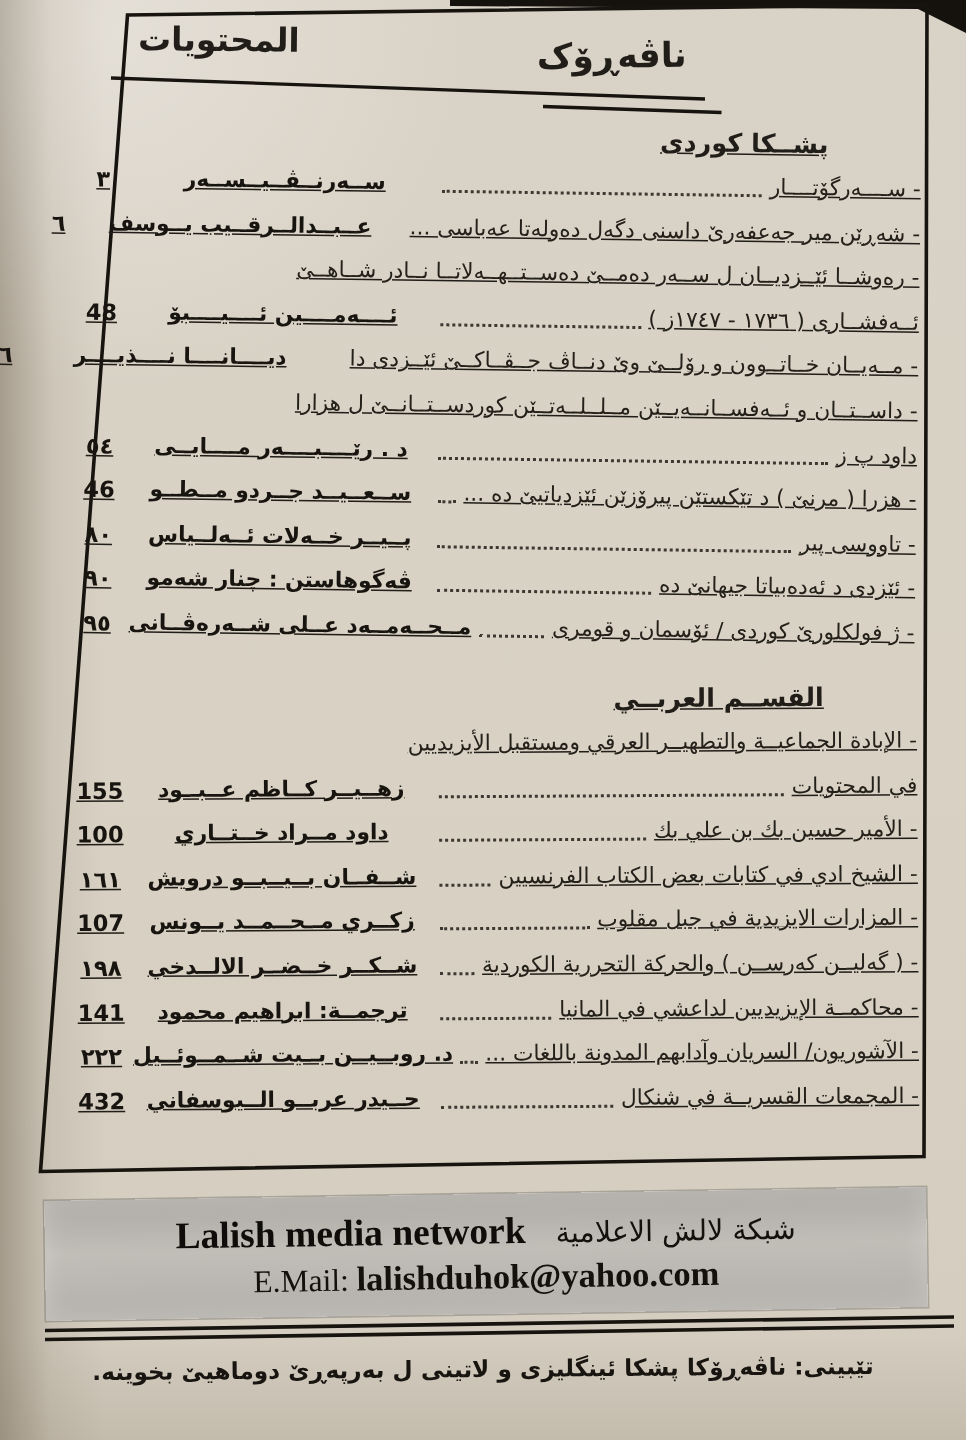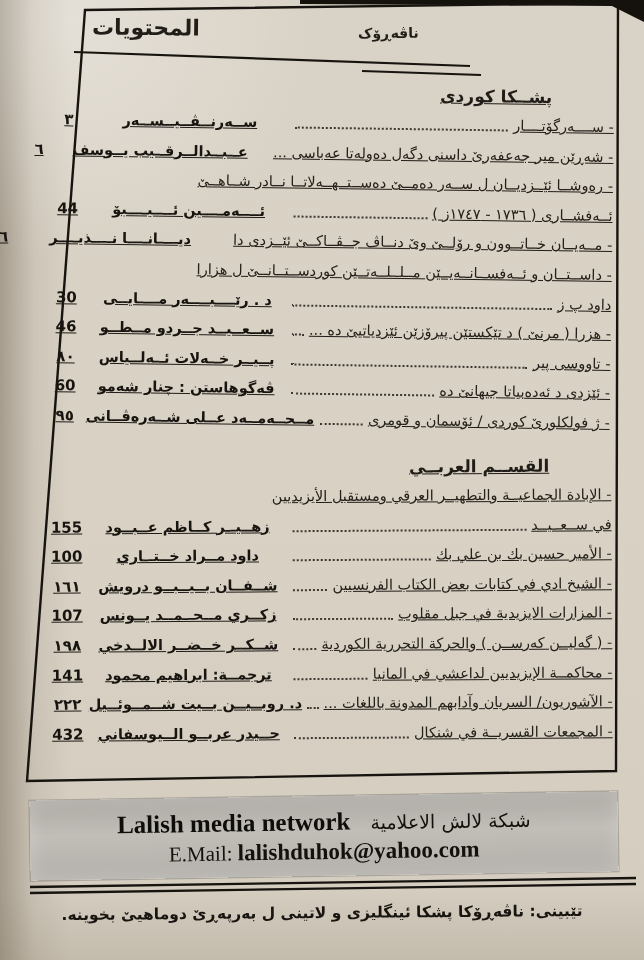--- a/index.html
+++ b/index.html
@@ -27,7 +27,7 @@
   }
   .hdr-right{
     position:absolute;top:25px;left:358px;
-    font-size:14px;font-weight:bold;
+    font-size:23px;font-weight:bold;
     transform:rotate(-.6deg);
   }
 

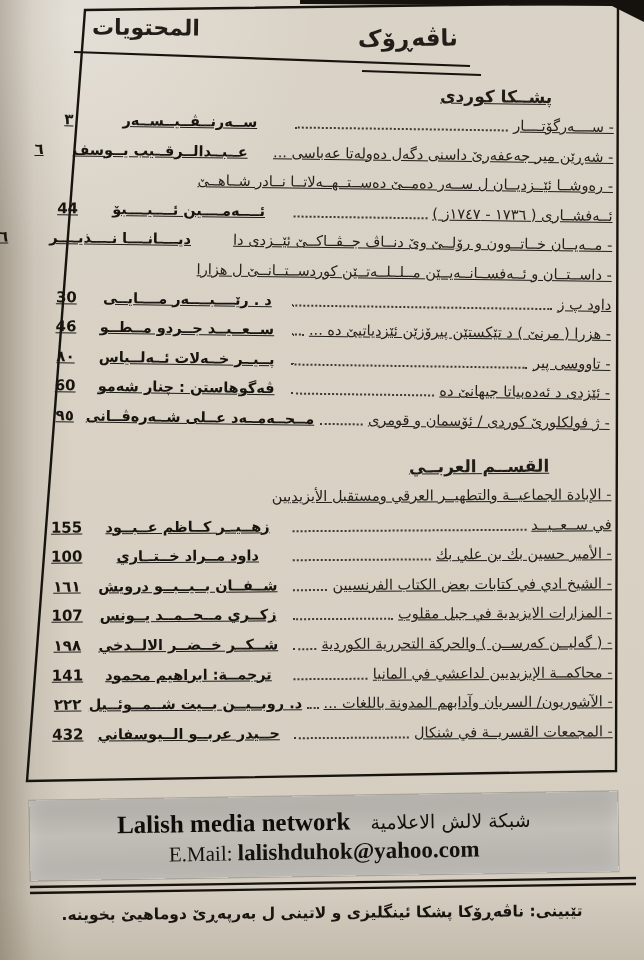--- a/index.html
+++ b/index.html
@@ -133,7 +133,7 @@
     <span class="title">ئــەفشــاری ( ١٧٣٦ - ١٧٤٧ز )</span>
     <span class="leader"></span>
     <span class="author">ئــــەمــــین ئــــیــــبۆ</span>
-    <span class="pagenum">44</span>
+    <span class="pagenum">48</span>
   </div>
           <div class="row">
     <span class="title">- مــەیــان خــاتــوون و رۆلــێ وێ دنــاڤ جــڤــاکــێ ئێــزدی دا</span>

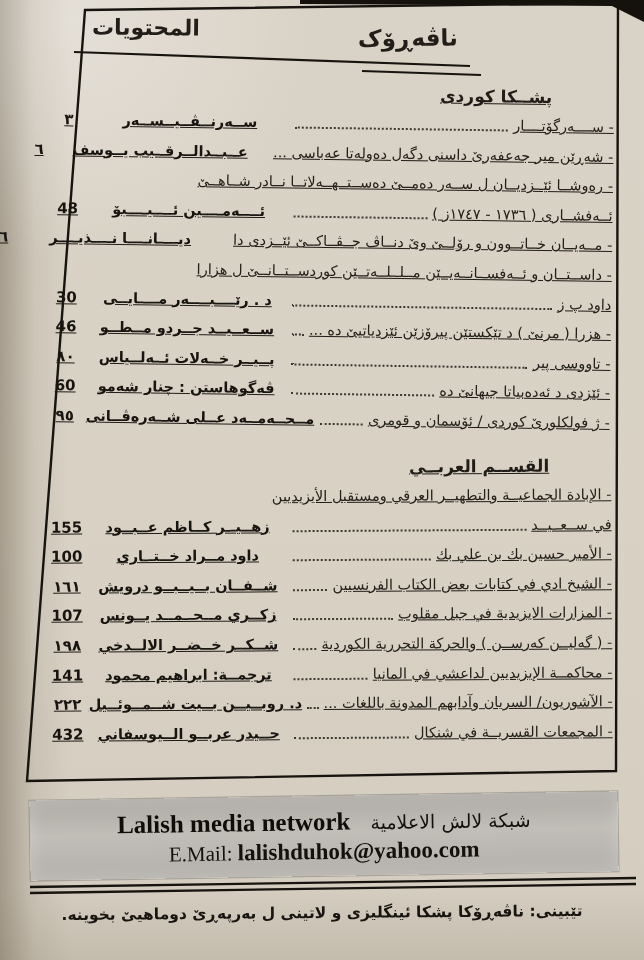--- a/index.html
+++ b/index.html
@@ -149,7 +149,7 @@
     <span class="title">داود پ ز</span>
     <span class="leader"></span>
     <span class="author">د . رێــــبــــەر مــــایــی</span>
-    <span class="pagenum">30</span>
+    <span class="pagenum">٥٤</span>
   </div>
           <div class="row">
     <span class="title">- هزرا ( مرنێ ) د تێکستێن پیرۆزێن ئێزدیاتیێ دە ...</span>

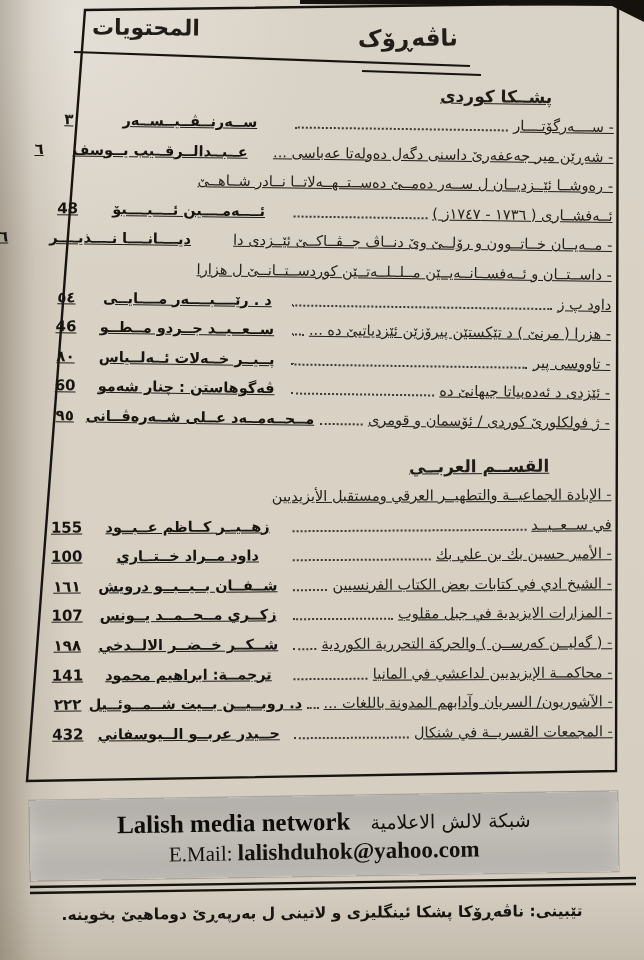--- a/index.html
+++ b/index.html
@@ -167,7 +167,7 @@
     <span class="title">- ئێزدی د ئەدەبیاتا جیهانێ دە</span>
     <span class="leader"></span>
     <span class="author">ڤەگوهاستن : چنار شەمو</span>
-    <span class="pagenum">60</span>
+    <span class="pagenum">٩٠</span>
   </div>
           <div class="row">
     <span class="title">- ژ فولکلورێ کوردی / ئۆسمان و قومری</span>

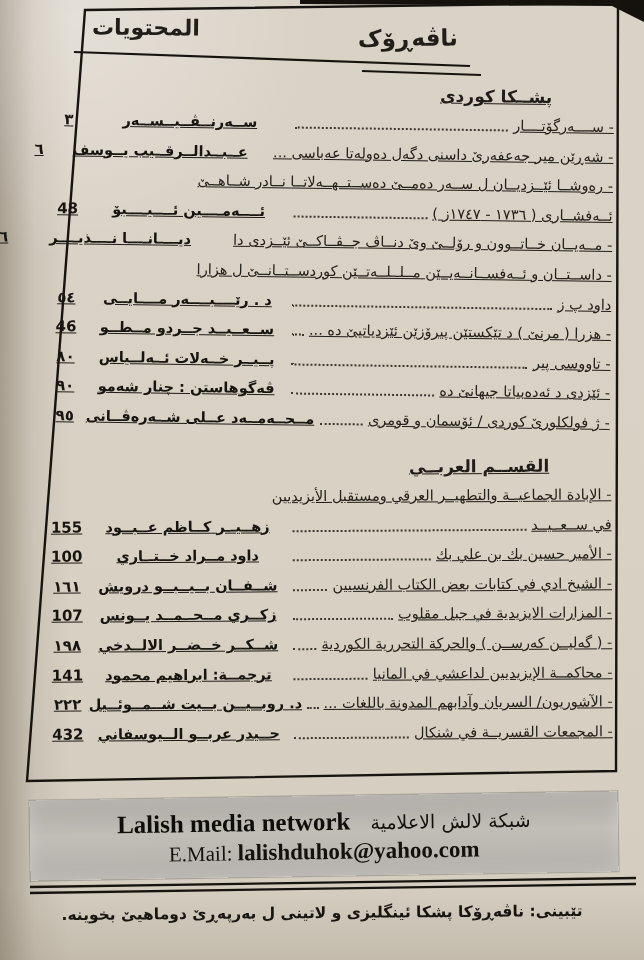--- a/index.html
+++ b/index.html
@@ -185,7 +185,7 @@
 
   </div>
           <div class="row">
-    <span class="title">في ســعــیــد</span>
+    <span class="title">في المحتويات</span>
     <span class="leader"></span>
     <span class="author">زهــيــر كــاظم عــبــود</span>
     <span class="pagenum">155</span>

